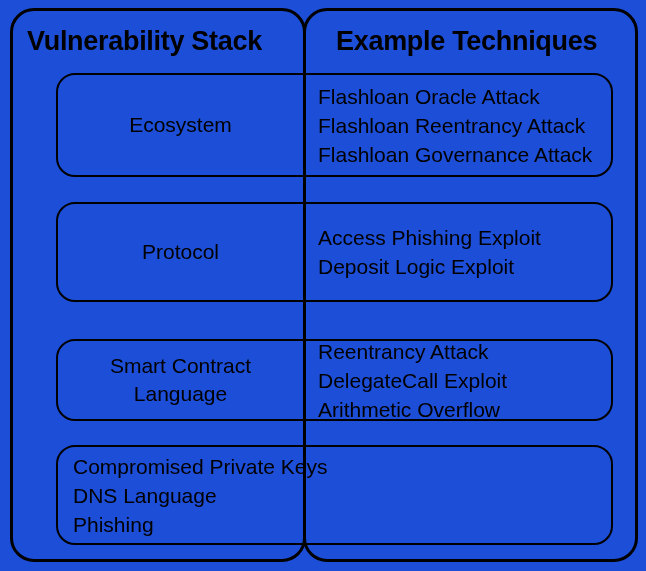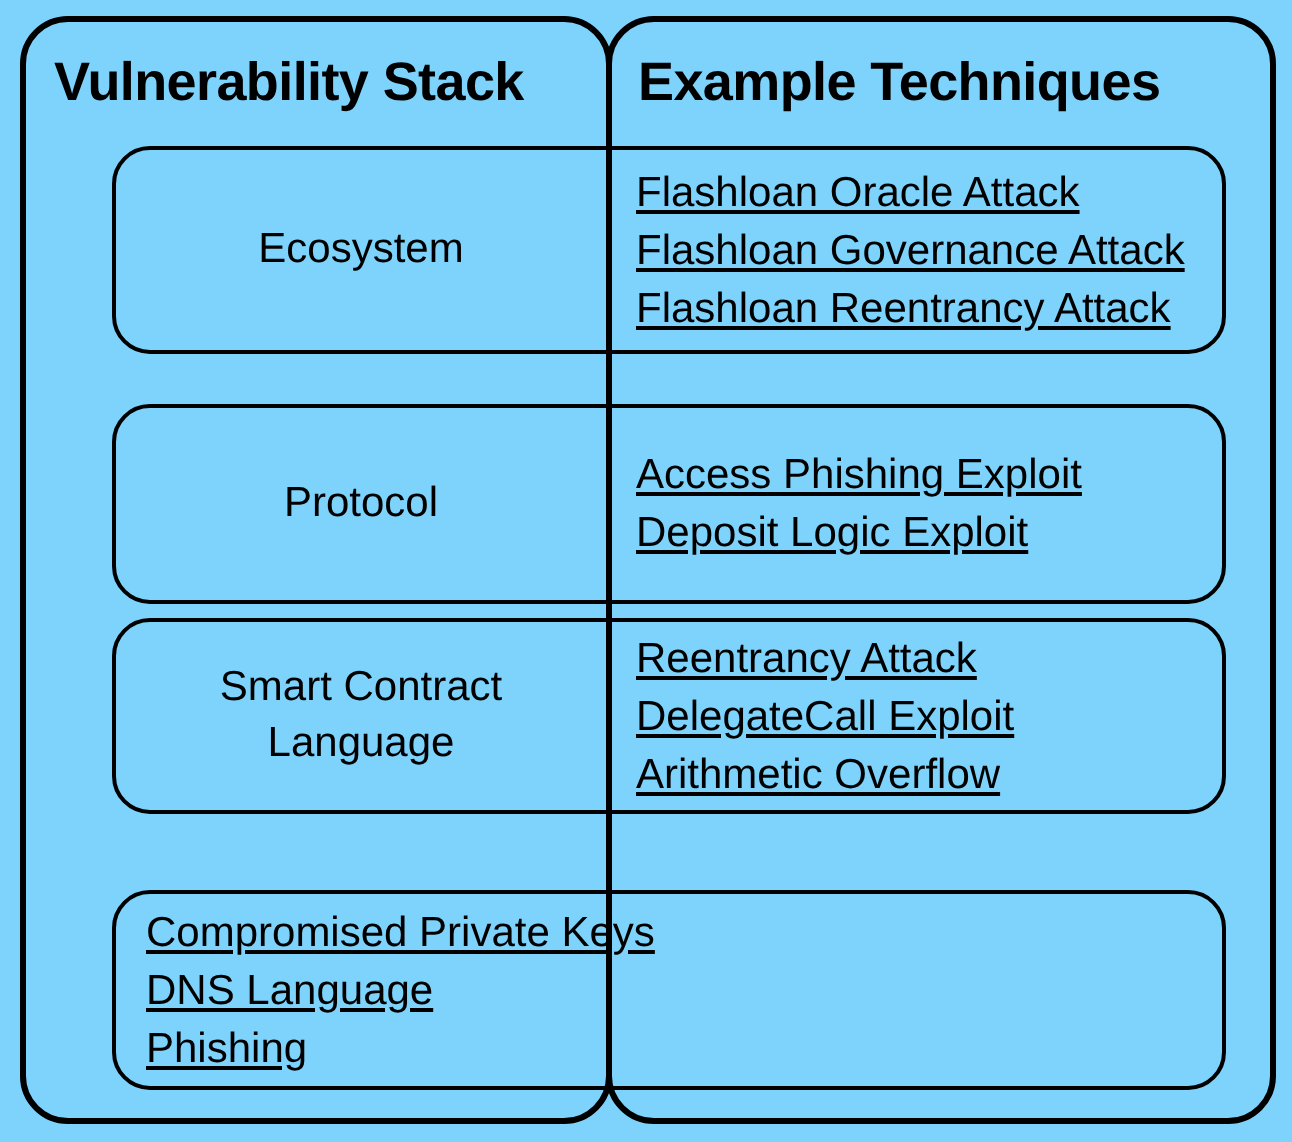--- a/index.html
+++ b/index.html
@@ -12,7 +12,7 @@
     position: relative;
     width: 646px;
     height: 571px;
-    background: #7dd3fc;
+    background: #1d4ed8;
     color: #000000;
     overflow: hidden;
   }

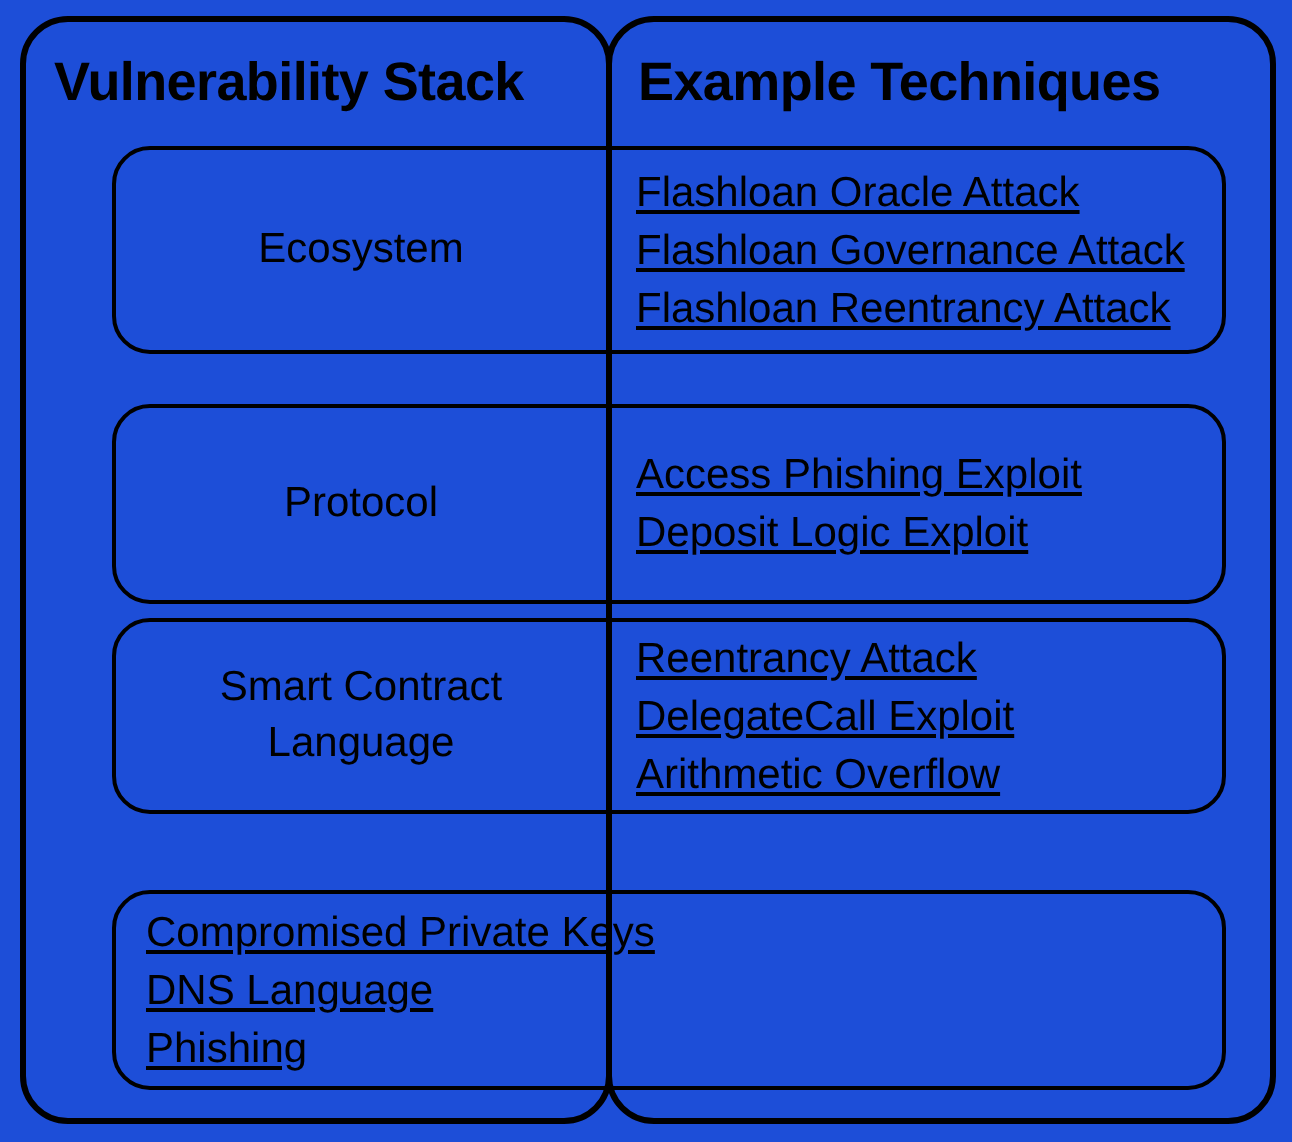--- a/index.html
+++ b/index.html
@@ -37,7 +37,7 @@
     letter-spacing: -0.3px;
   }
   .header-left  { left: 27px; }
-  .header-right { left: 319px; }
+  .header-right { left: 336px; }
   .row {
     position: absolute;
     left: 56px;

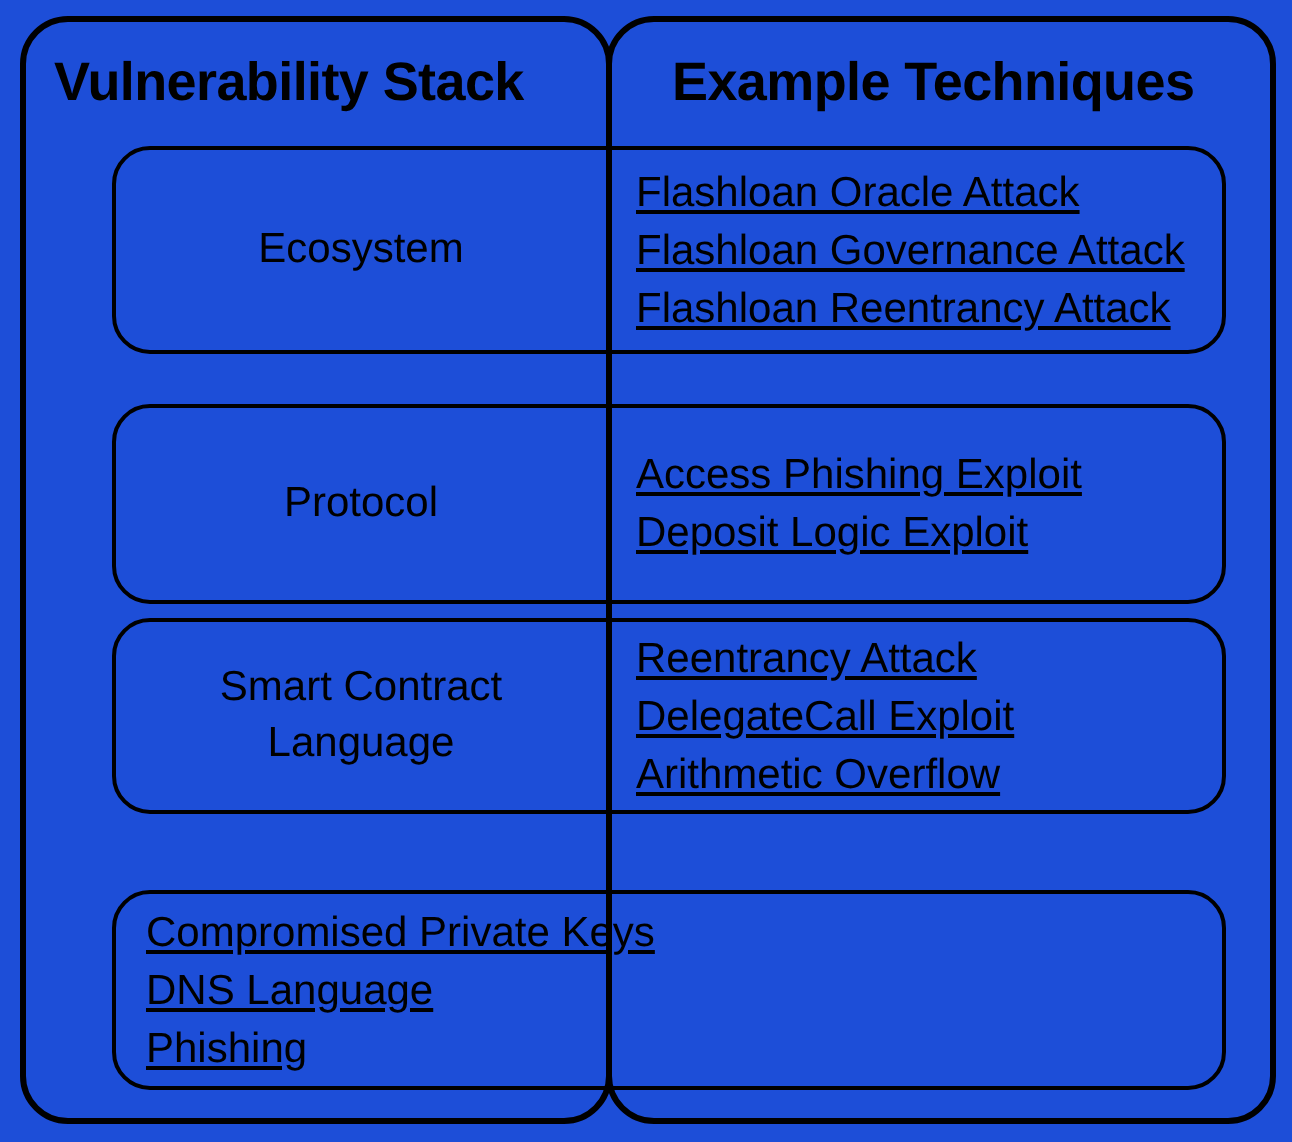--- a/index.html
+++ b/index.html
@@ -73,7 +73,6 @@
     justify-content: center;
     padding-left: 15px;
     padding-right: 4px;
-    text-decoration: underline;
   }
   .tech-line {
     font-size: 21px;

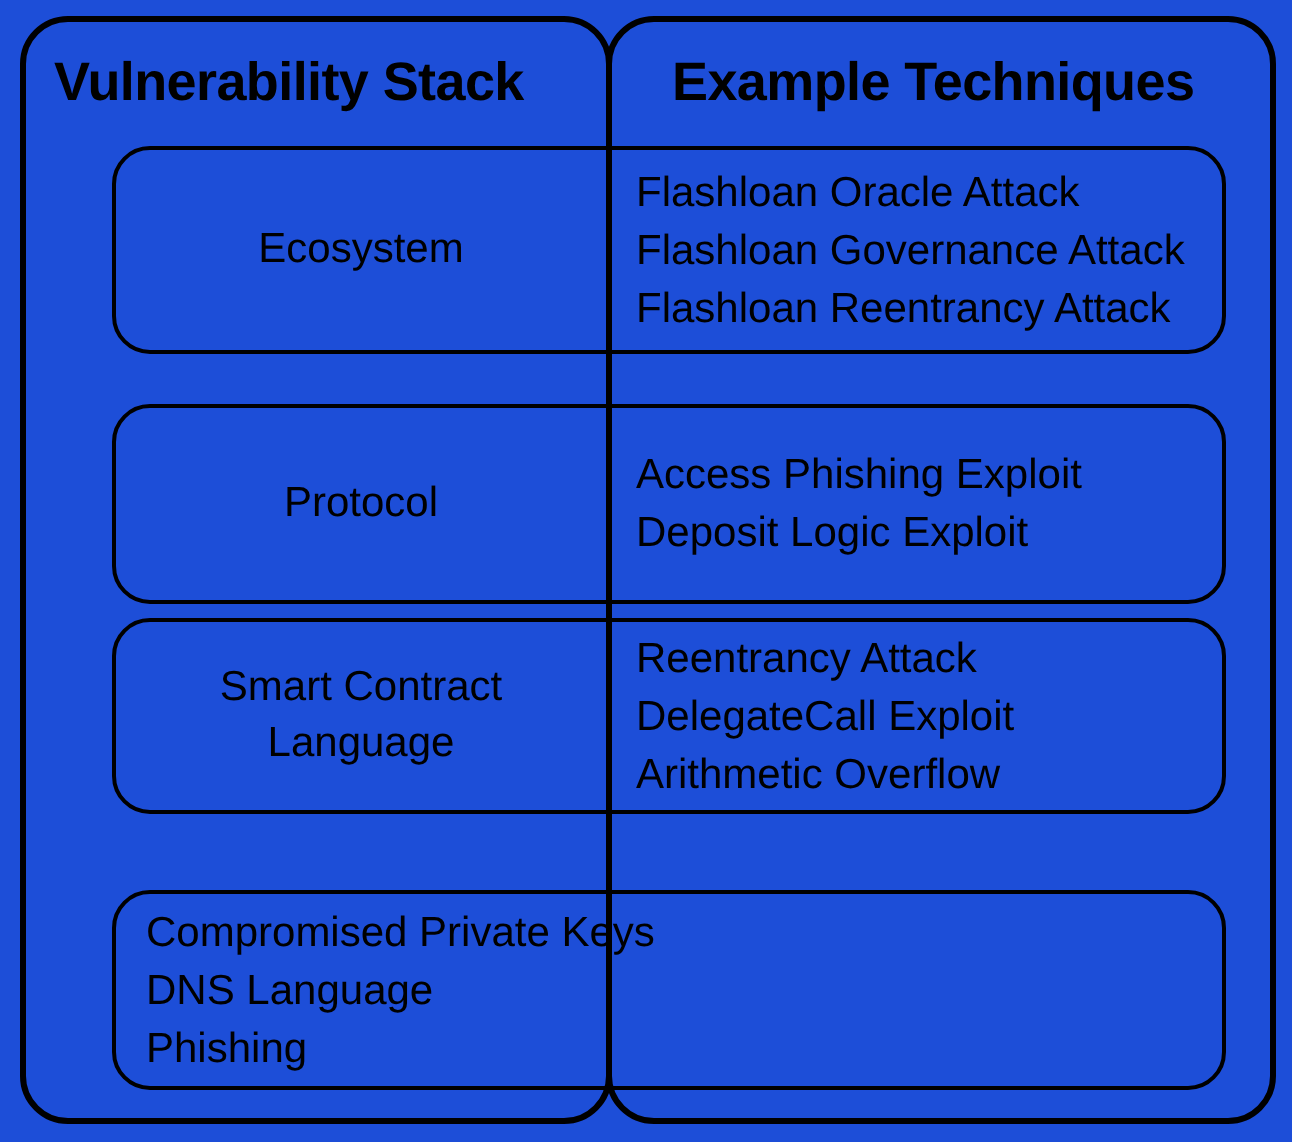--- a/index.html
+++ b/index.html
@@ -97,8 +97,8 @@
     </div>
     <div class="tech-cell">
       <div class="tech-line">Flashloan Oracle Attack</div>
+      <div class="tech-line">Flashloan Reentrancy Attack</div>
       <div class="tech-line">Flashloan Governance Attack</div>
-      <div class="tech-line">Flashloan Reentrancy Attack</div>
     </div>
   </div>
 

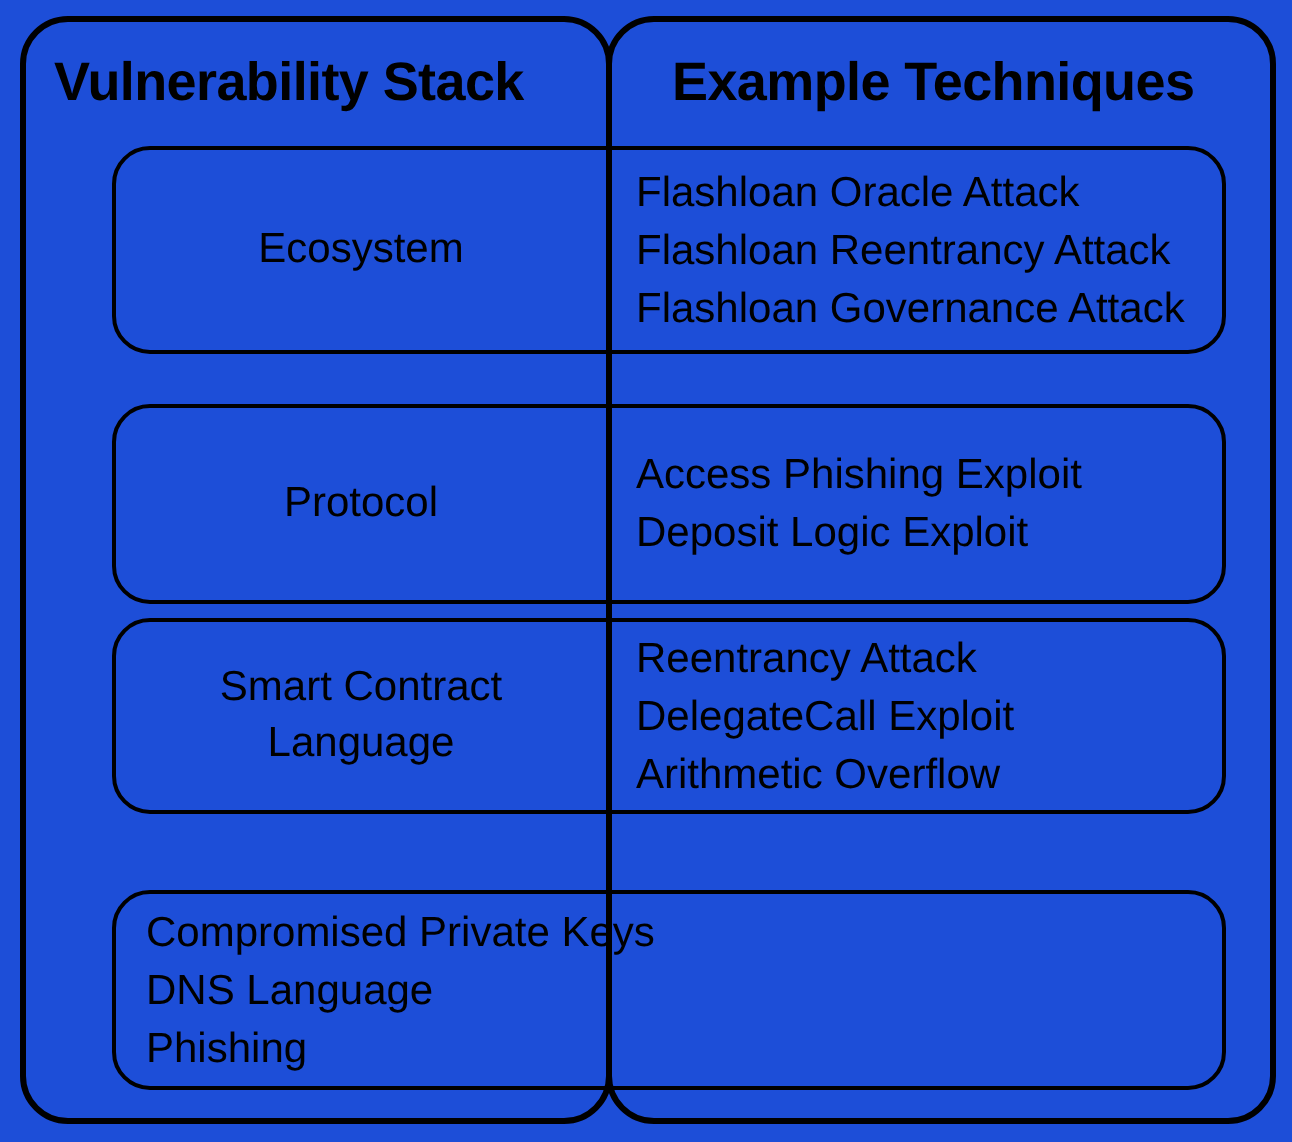--- a/index.html
+++ b/index.html
@@ -51,7 +51,7 @@
   }
   .row-1 { top: 73px;  height: 104px; }
   .row-2 { top: 202px; height: 100px; }
-  .row-3 { top: 309px; height:  98px; justify-content: center; }
+  .row-3 { top: 339px; height:  82px; justify-content: center; }
   .row-4 { top: 445px; height: 100px; }
   .cat-cell {
     width: 245px;

